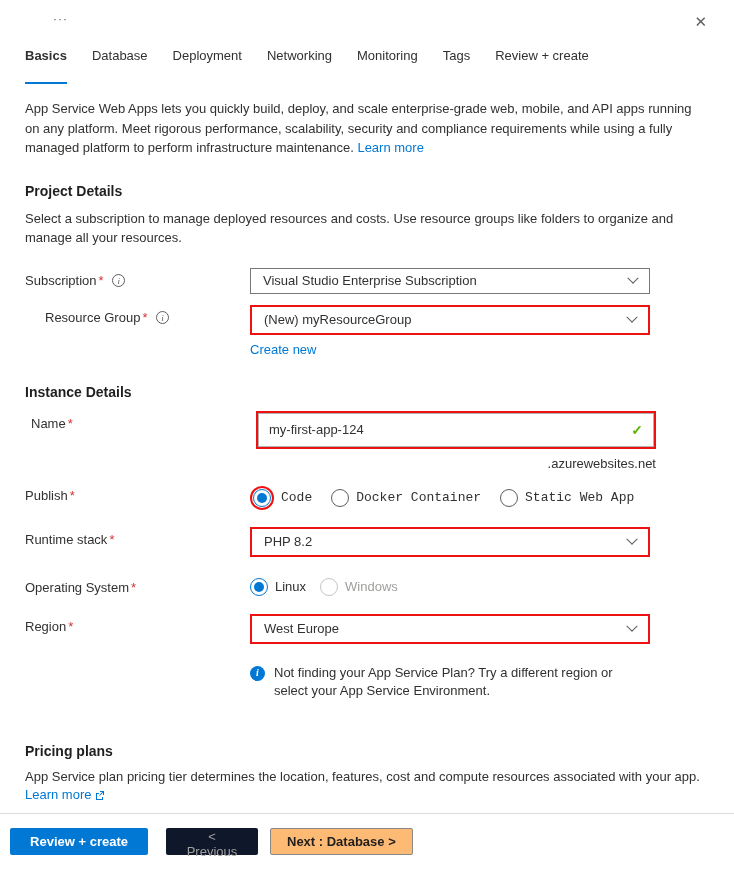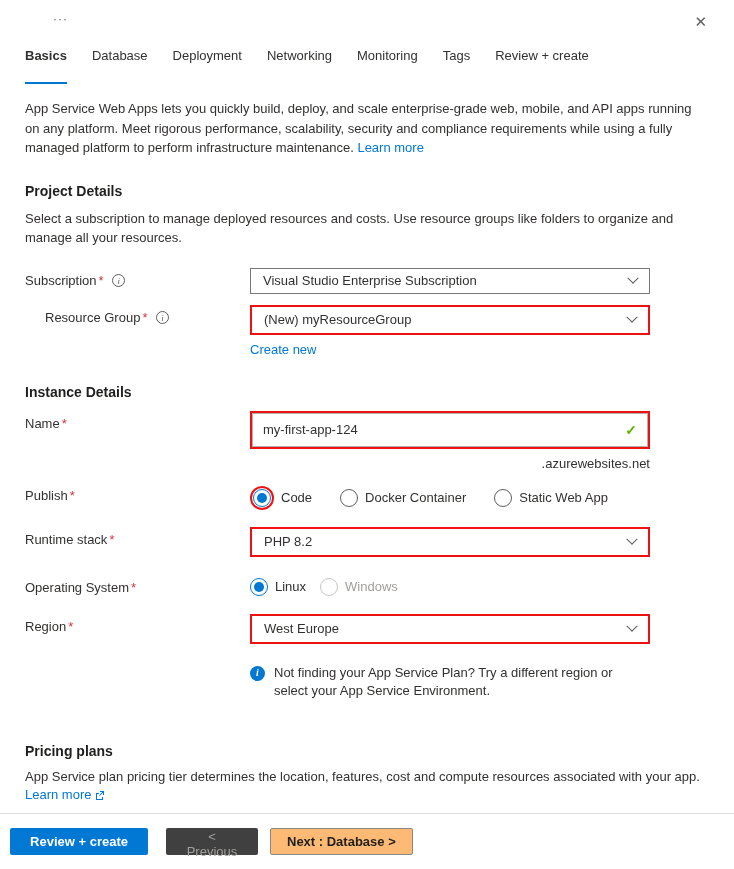--- a/index.html
+++ b/index.html
@@ -159,7 +159,7 @@
 
   <h2 class="section-heading" style="margin-top:27px;">Instance Details</h2>
 
-  <div class="form-row" style="margin-top:11px;">
+  <div class="form-row" style="margin-top:11px;margin-left:6px;">
     <div class="label-col">
       <span>Name</span><span class="req">*</span>
     </div>

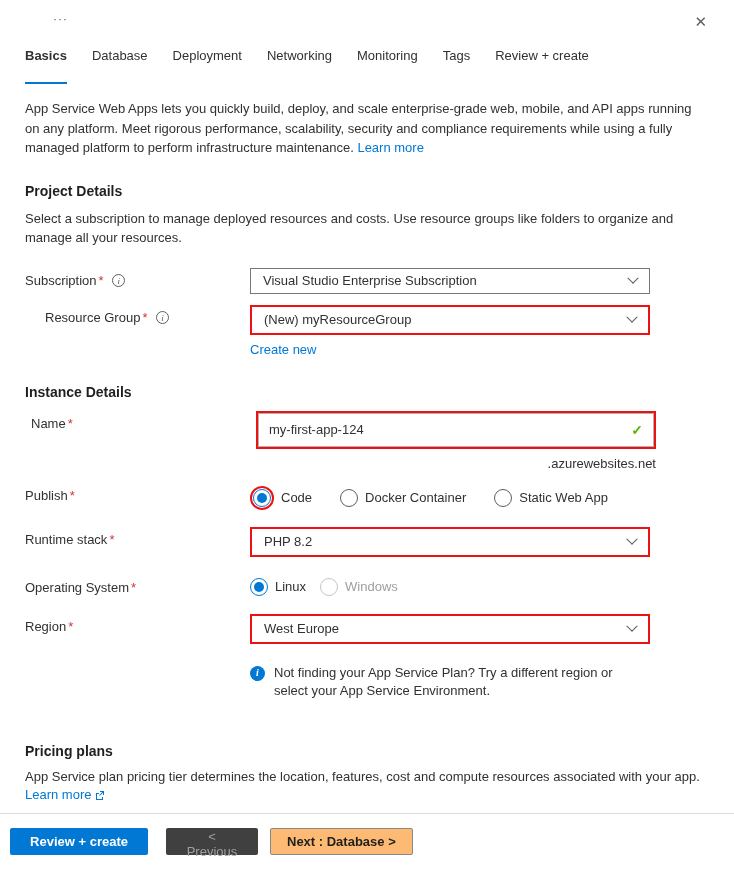--- a/index.html
+++ b/index.html
@@ -178,7 +178,7 @@
     <div class="label-col">
       <span>Publish</span><span class="req">*</span>
     </div>
-    <div class="field-col radio-row" style="gap:28px;">
+    <div class="field-col radio-row" style="gap:19px;font-family:Liberation Mono, monospace;">
       <span class="radio-opt">
         <span class="red-ring">
             <span class="radio sel"></span>

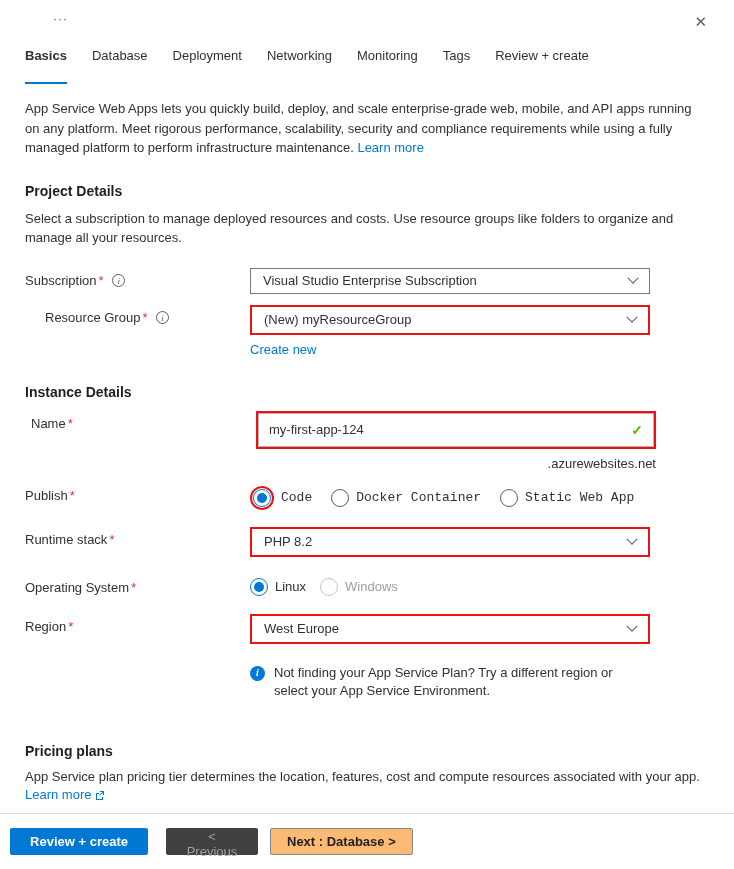--- a/index.html
+++ b/index.html
@@ -97,7 +97,7 @@
     border:1px solid transparent; cursor:pointer; padding:0 16px;
   }
   .btn-primary { background:#0078d4; color:#fff; font-weight:700; width:138px; }
-  .btn-disabled { background:#404040; color:#a19f9d; width:92px; margin-left:18px; cursor:default; }
+  .btn-disabled { background:#0f172a; color:#a19f9d; width:92px; margin-left:18px; cursor:default; }
   .btn-outline { background:#fdba74; border:1px solid #8a8886; color:#201f1e; font-weight:700; margin-left:12px; }
 </style>
 </head>

